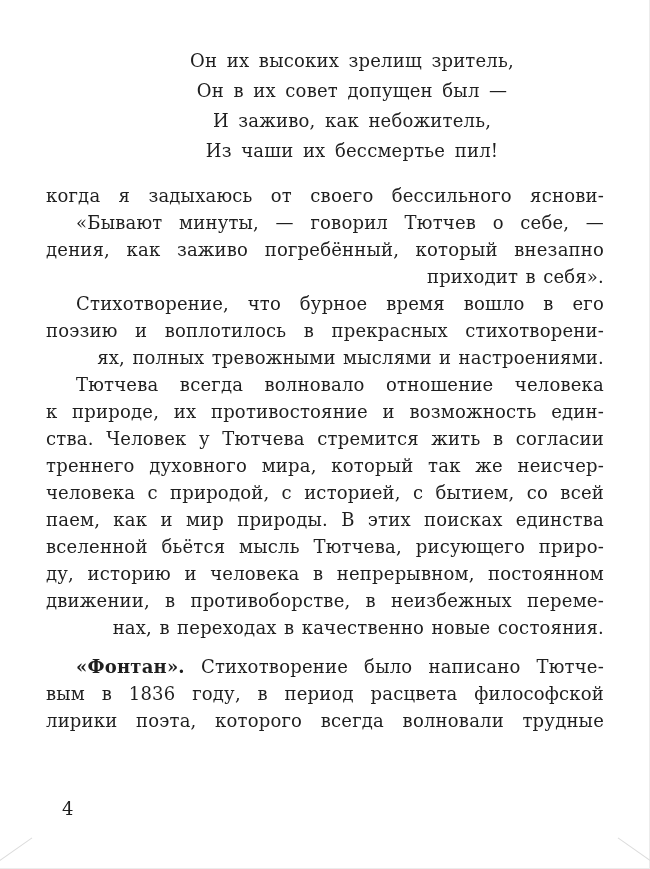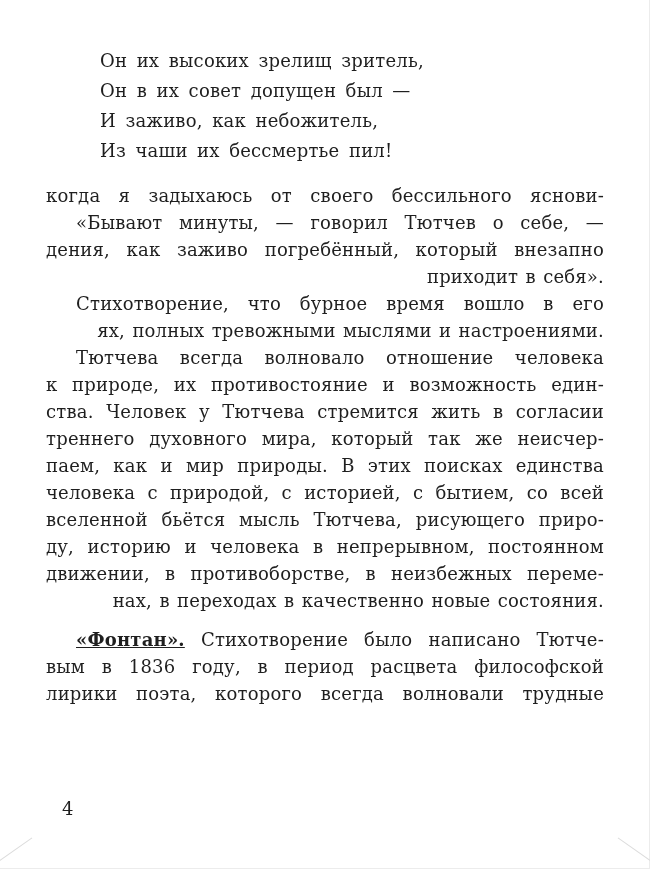--- a/index.html
+++ b/index.html
@@ -24,6 +24,7 @@
     margin: 4px 0 16px 54px;
     line-height: 30px;
     word-spacing: 0.2em;
+    text-align: center;
   }
   .poem-line { white-space: nowrap; }
   .body-text { line-height: 27px; }

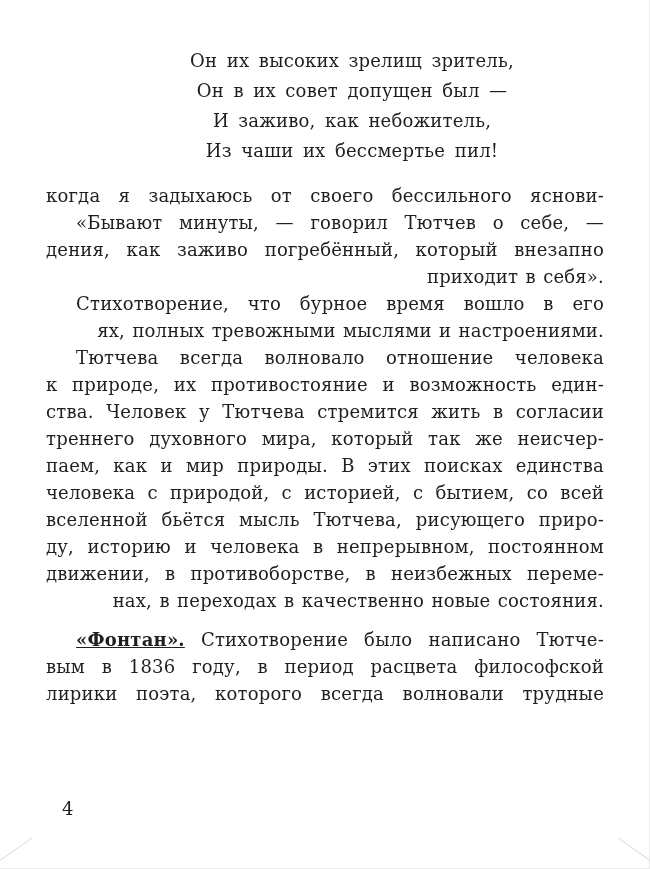--- a/index.html
+++ b/index.html
@@ -94,6 +94,7 @@
 
     <div class="para">
       <div class="line jline first">Стихотворение, что бурное время вошло в его</div>
+      <div class="line jline">поэзию и воплотилось в прекрасных стихотворени-</div>
       <div class="line eline">ях,  полных  тревожными  мыслями  и  настроениями.</div>
     </div>
 

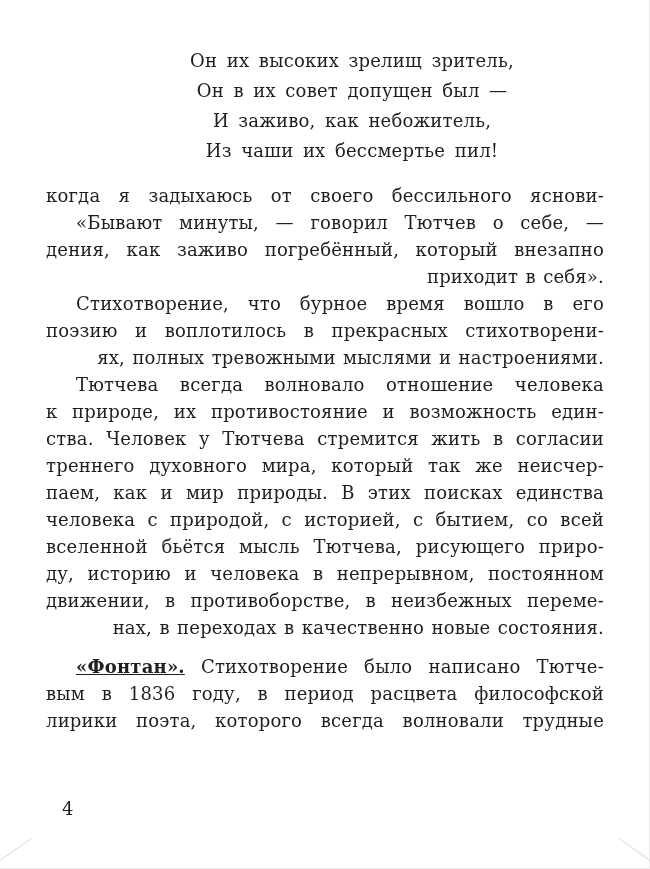--- a/index.html
+++ b/index.html
@@ -103,8 +103,8 @@
       <div class="line jline">к природе, их противостояние и возможность един-</div>
       <div class="line jline">ства. Человек у Тютчева стремится жить в согласии</div>
       <div class="line jline">треннего духовного мира, который так же неисчер-</div>
+      <div class="line jline">человека с природой, с историей, с бытием, со всей</div>
       <div class="line jline">паем, как и мир природы. В этих поисках единства</div>
-      <div class="line jline">человека с природой, с историей, с бытием, со всей</div>
       <div class="line jline">вселенной бьётся мысль Тютчева, рисующего приро-</div>
       <div class="line jline">ду, историю и человека в непрерывном, постоянном</div>
       <div class="line jline">движении, в противоборстве, в неизбежных переме-</div>

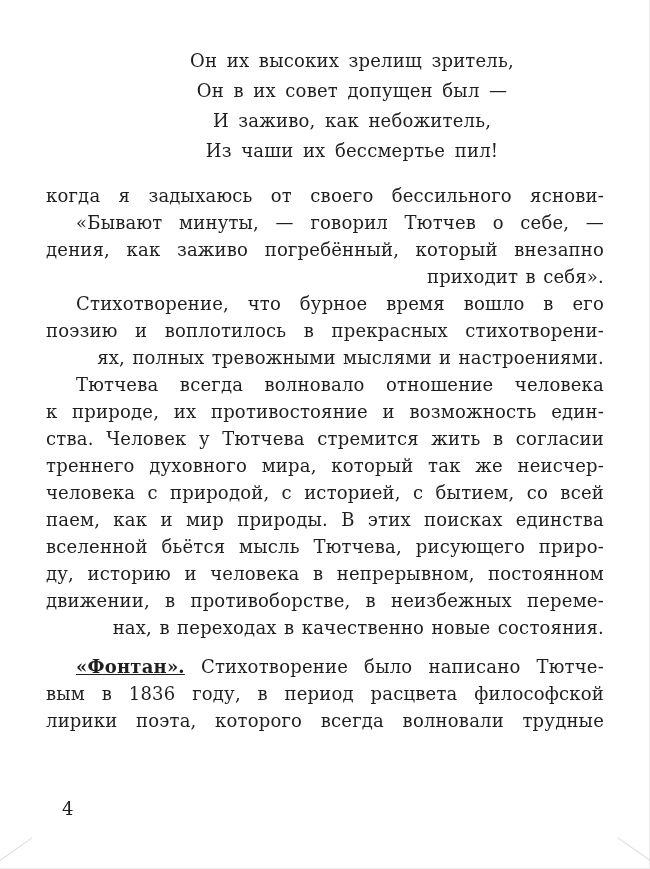--- a/index.html
+++ b/index.html
@@ -45,7 +45,6 @@
   }
   .lead {
     font-weight: bold;
-    text-decoration: underline;
   }
   .page-number {
     position: absolute;

